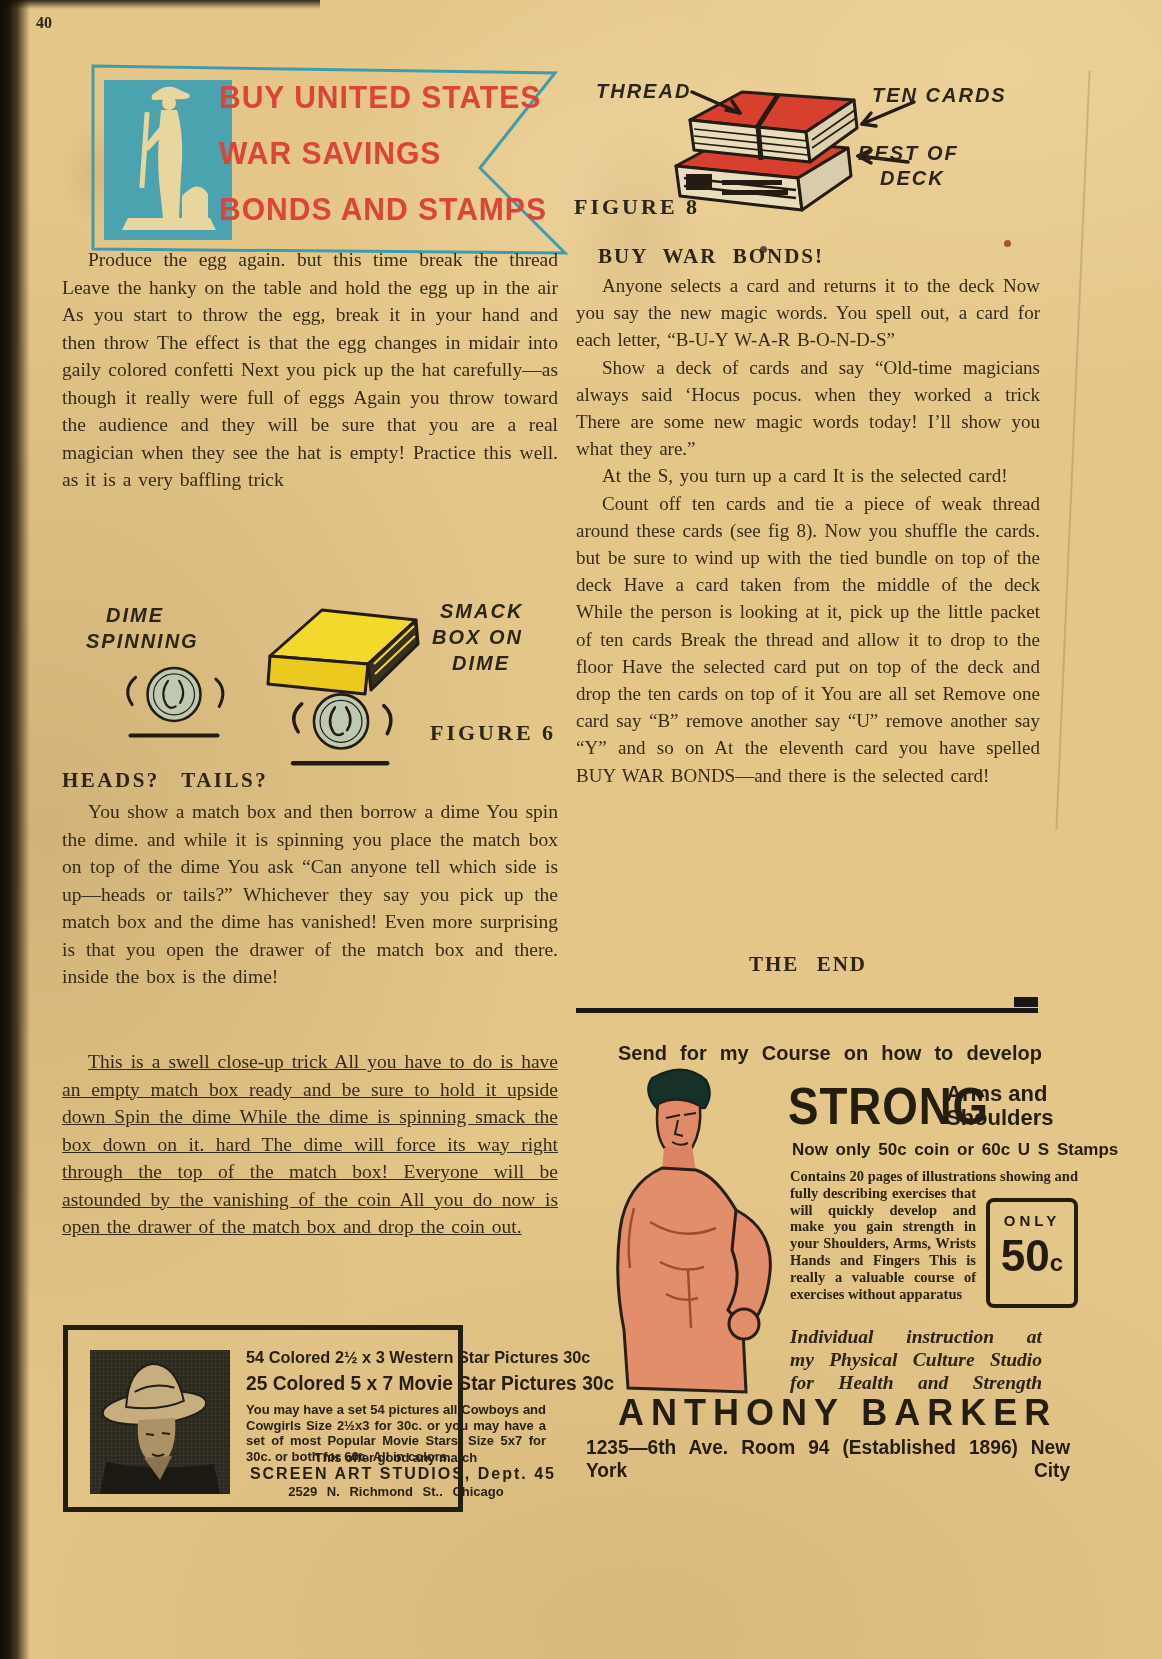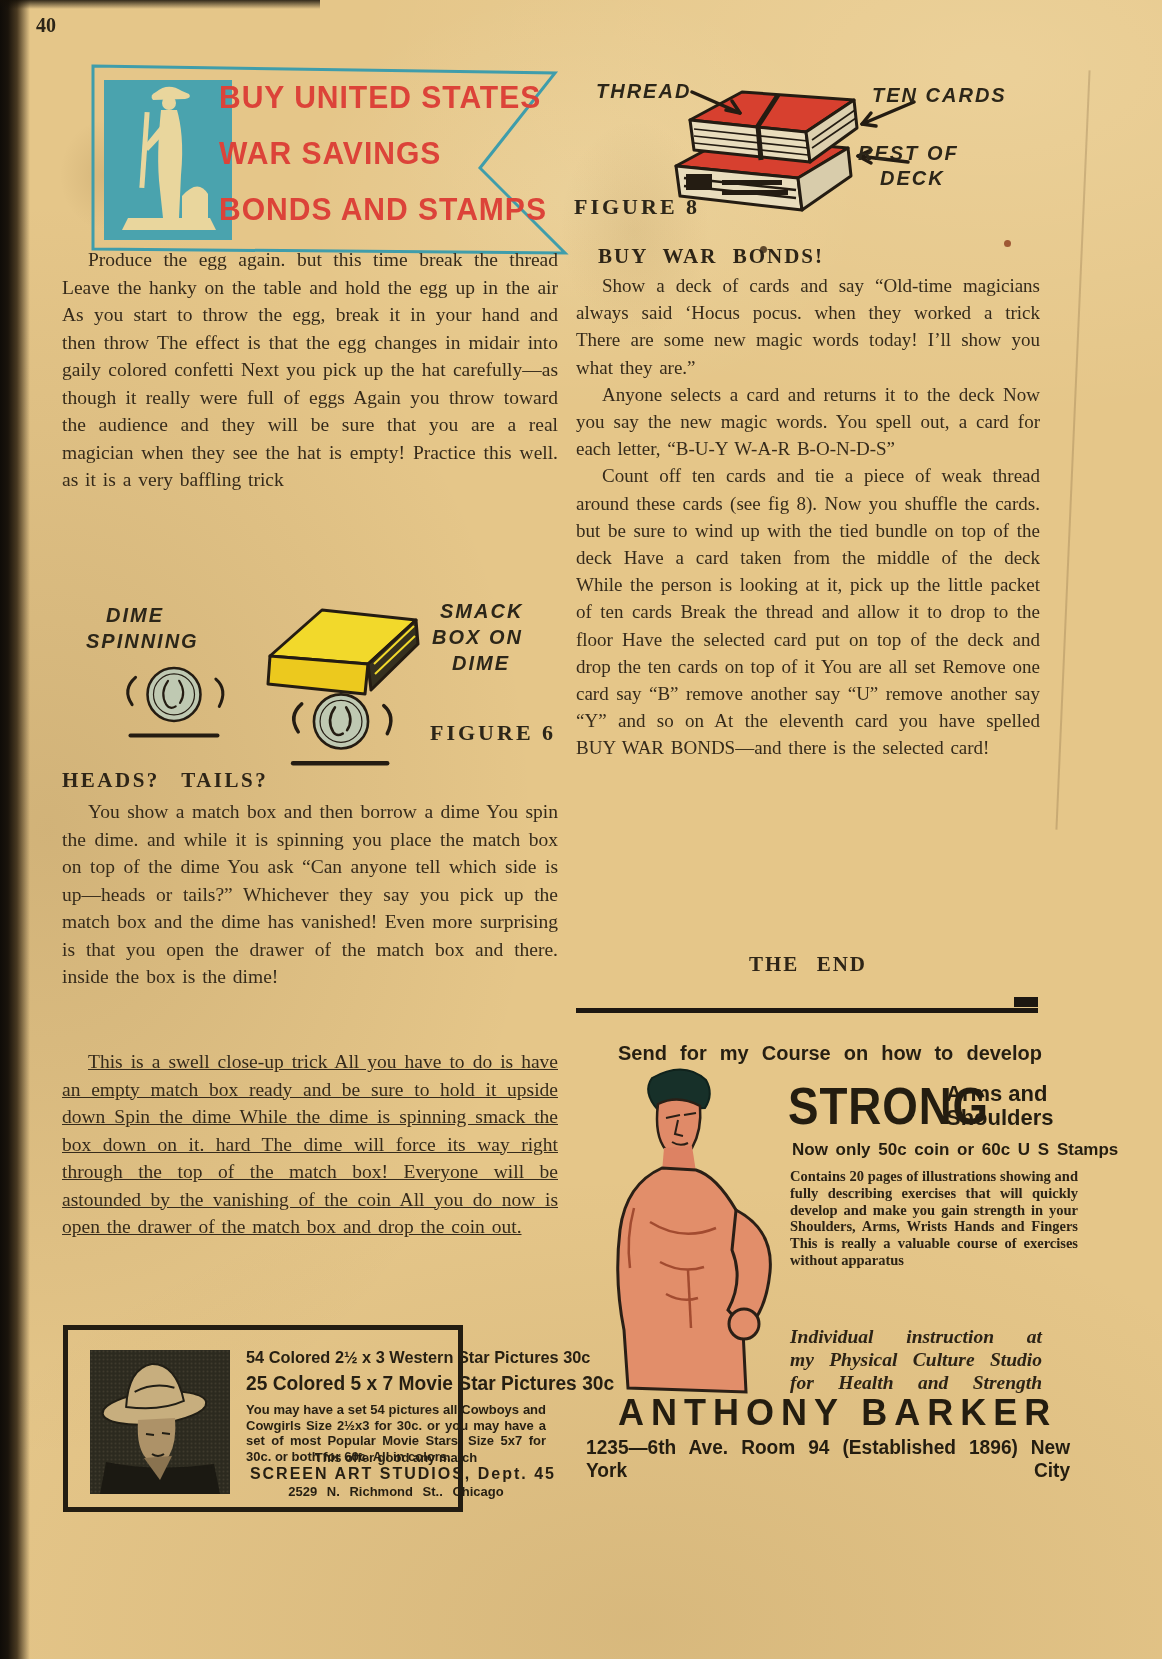--- a/index.html
+++ b/index.html
@@ -24,7 +24,7 @@
     background:radial-gradient(closest-side,rgba(120,85,35,.14),transparent);}
   .speck{width:7px;height:7px;border-radius:50%;}
 
-  .pageno{font-weight:bold;font-size:20px;color:#2c2518;}
+  .pageno{font-weight:bold;font-size:16px;color:#2c2518;}
 
   
   .banner-text{font-family:"Liberation Sans",sans-serif;font-weight:bold;color:#dc4339;

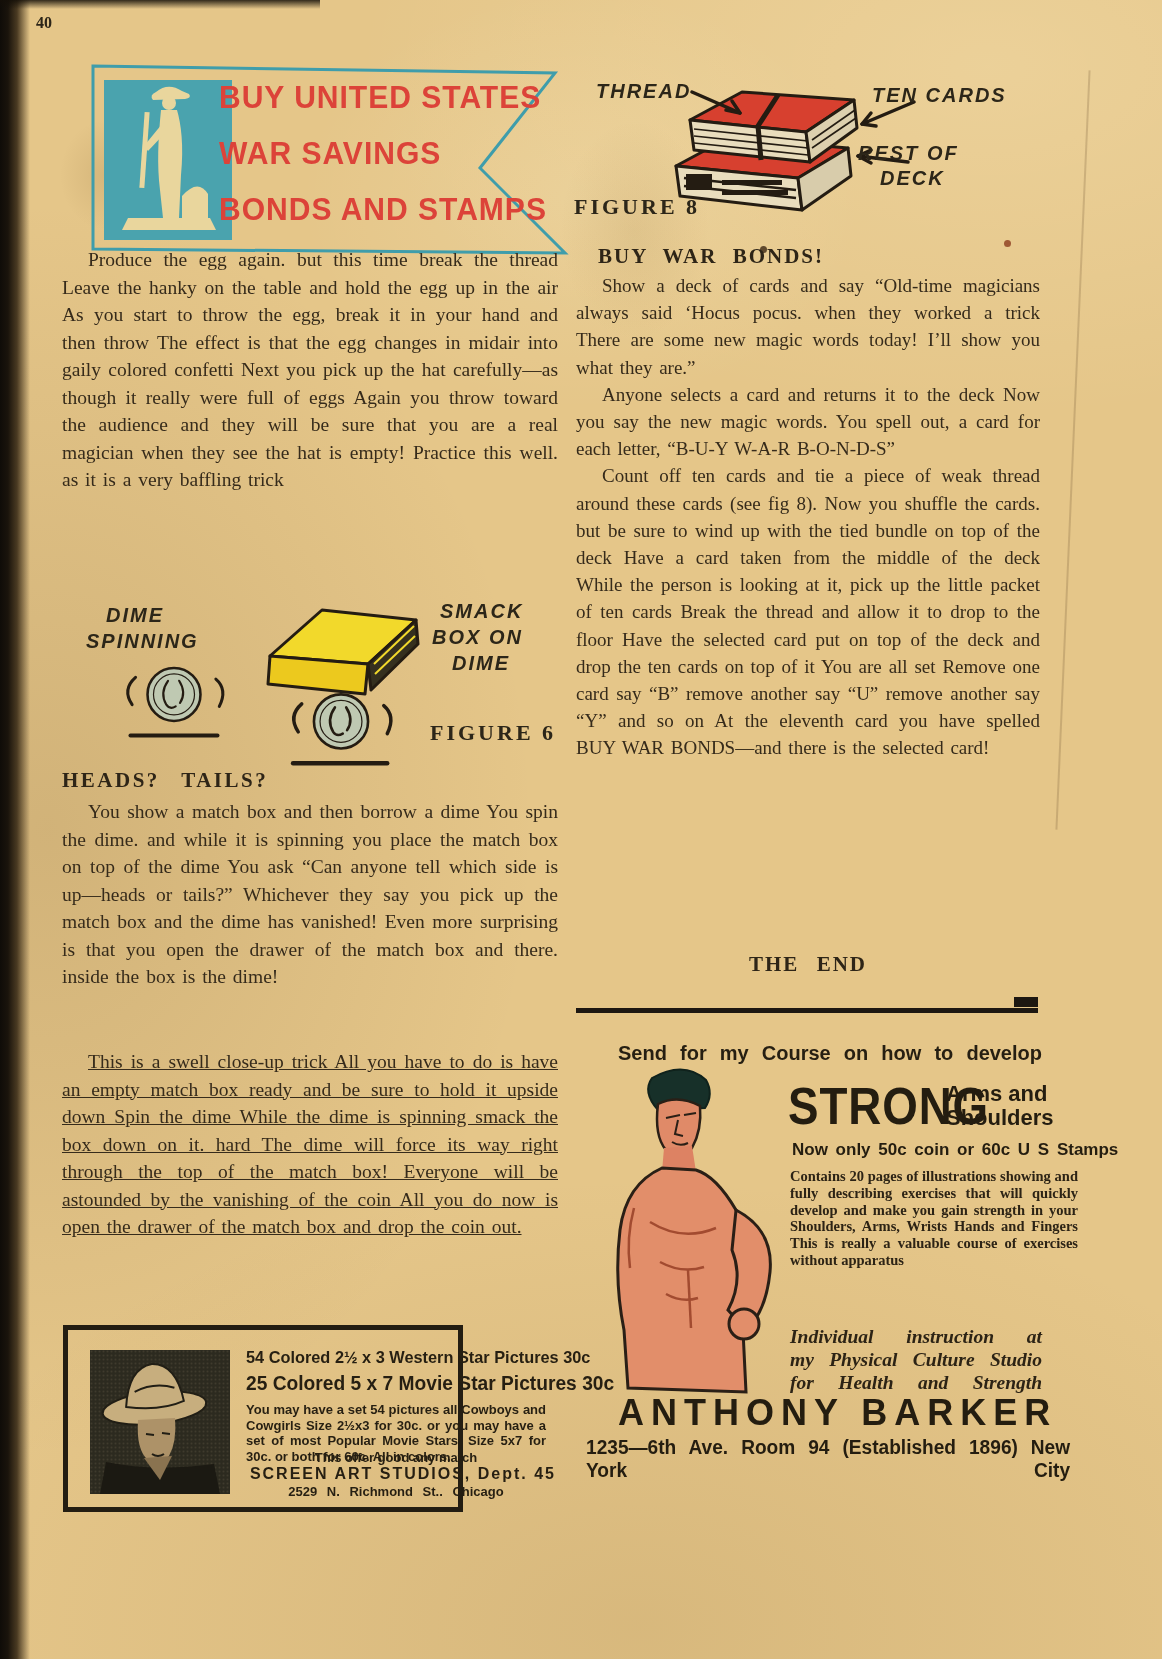--- a/index.html
+++ b/index.html
@@ -240,8 +240,8 @@
 
   <div class="abs head" style="left:598px;top:244px;letter-spacing:2px;word-spacing:8px;">BUY WAR BONDS!</div>
   <div class="abs copy rcopy" style="left:576px;top:272px;width:464px;">
+    <p>Anyone selects a card and returns it to the deck  Now you say the new magic words. You spell out, a card for each letter, “B-U-Y W-A-R B-O-N-D-S”</p>
     <p>Show a deck of cards and say  “Old-time magicians always said  ‘Hocus pocus. when they worked a trick  There are some new magic words today!  I’ll show you what they are.”</p>
-    <p>Anyone selects a card and returns it to the deck  Now you say the new magic words. You spell out, a card for each letter, “B-U-Y W-A-R B-O-N-D-S”</p>
     <p>Count off ten cards and tie a piece of weak thread around these cards (see fig 8). Now you shuffle the cards. but be sure to wind up with the tied bundle on top of the deck  Have a card taken from the middle of the deck  While the person is looking at it, pick up the little packet of ten cards  Break the thread and allow it to drop to the floor  Have the selected card put on top of the deck and drop the ten cards on top of it  You are all set  Remove one card say “B”  remove another say “U”  remove another say “Y” and so on  At the eleventh card you have spelled BUY WAR BONDS—and there is the selected card!</p>
   </div>
   <div class="abs theend" style="left:576px;top:952px;width:464px;">THE END</div>

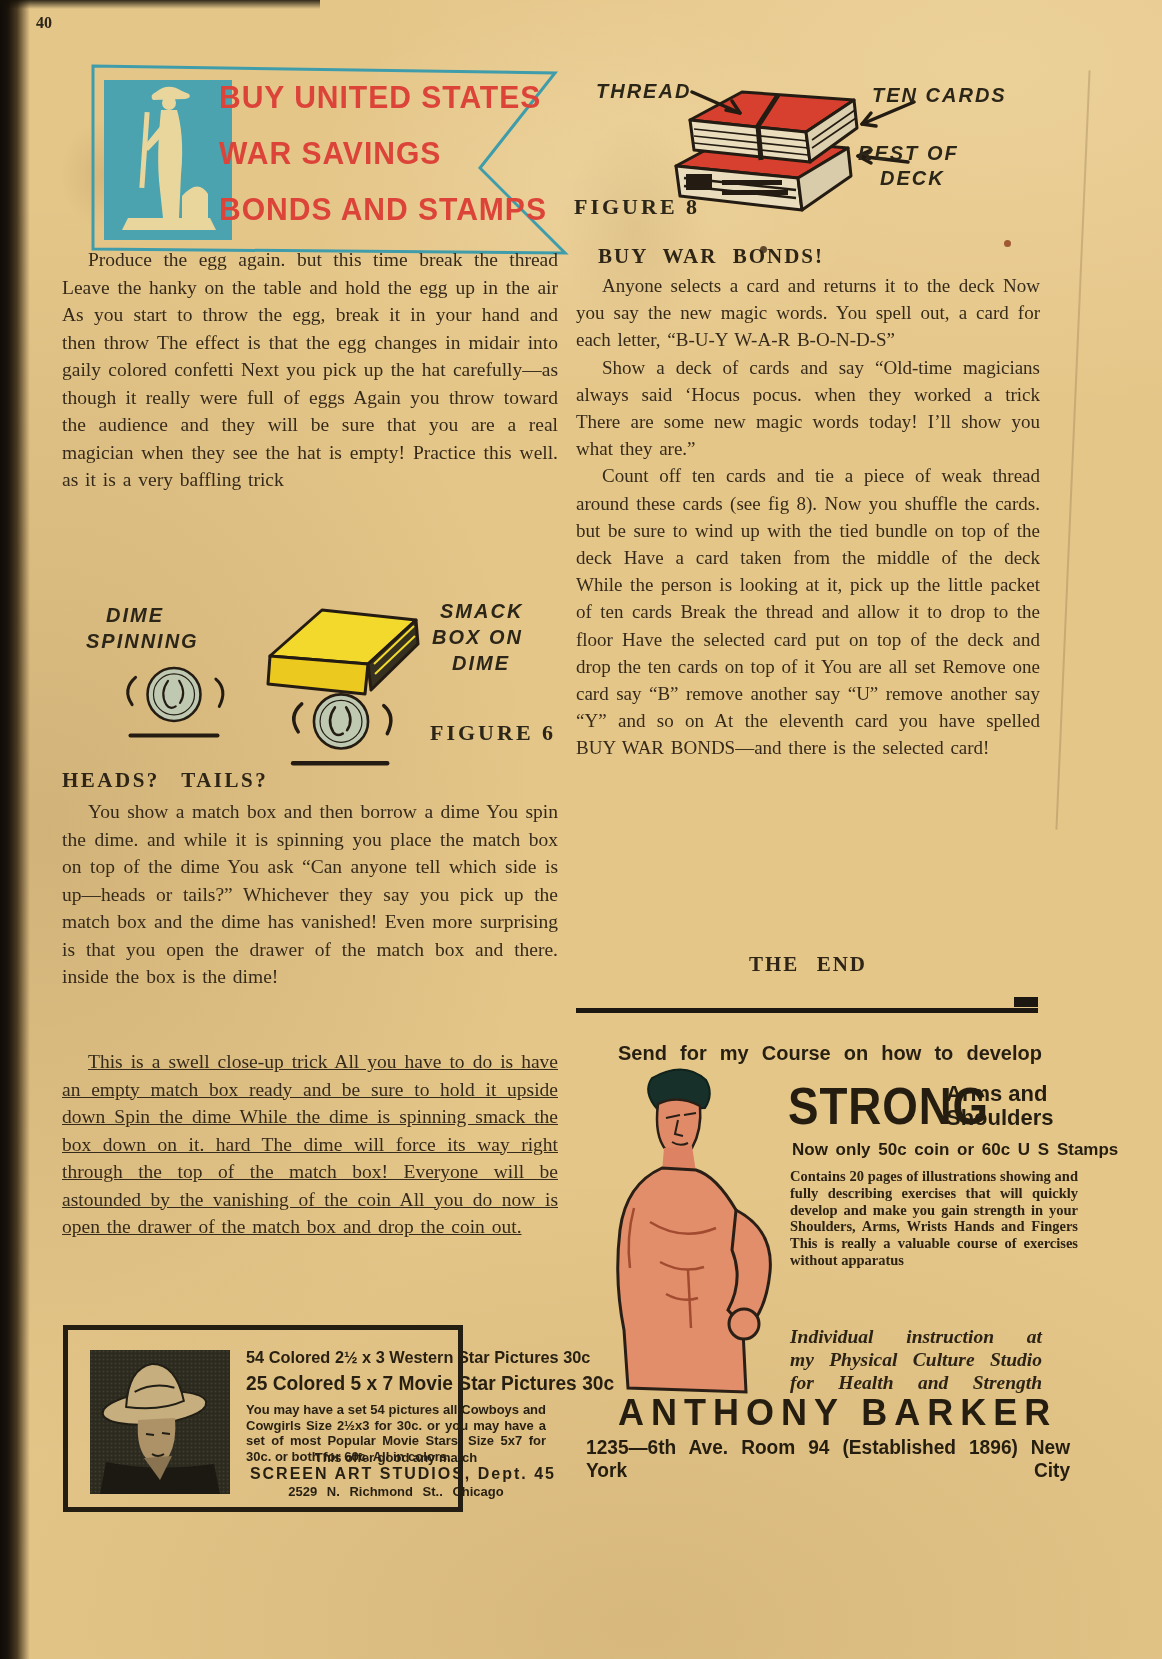--- a/index.html
+++ b/index.html
@@ -242,6 +242,7 @@
   <div class="abs copy rcopy" style="left:576px;top:272px;width:464px;">
     <p>Anyone selects a card and returns it to the deck  Now you say the new magic words. You spell out, a card for each letter, “B-U-Y W-A-R B-O-N-D-S”</p>
     <p>Show a deck of cards and say  “Old-time magicians always said  ‘Hocus pocus. when they worked a trick  There are some new magic words today!  I’ll show you what they are.”</p>
+    <p>At the S, you turn up a card  It is the selected card!</p>
     <p>Count off ten cards and tie a piece of weak thread around these cards (see fig 8). Now you shuffle the cards. but be sure to wind up with the tied bundle on top of the deck  Have a card taken from the middle of the deck  While the person is looking at it, pick up the little packet of ten cards  Break the thread and allow it to drop to the floor  Have the selected card put on top of the deck and drop the ten cards on top of it  You are all set  Remove one card say “B”  remove another say “U”  remove another say “Y” and so on  At the eleventh card you have spelled BUY WAR BONDS—and there is the selected card!</p>
   </div>
   <div class="abs theend" style="left:576px;top:952px;width:464px;">THE END</div>

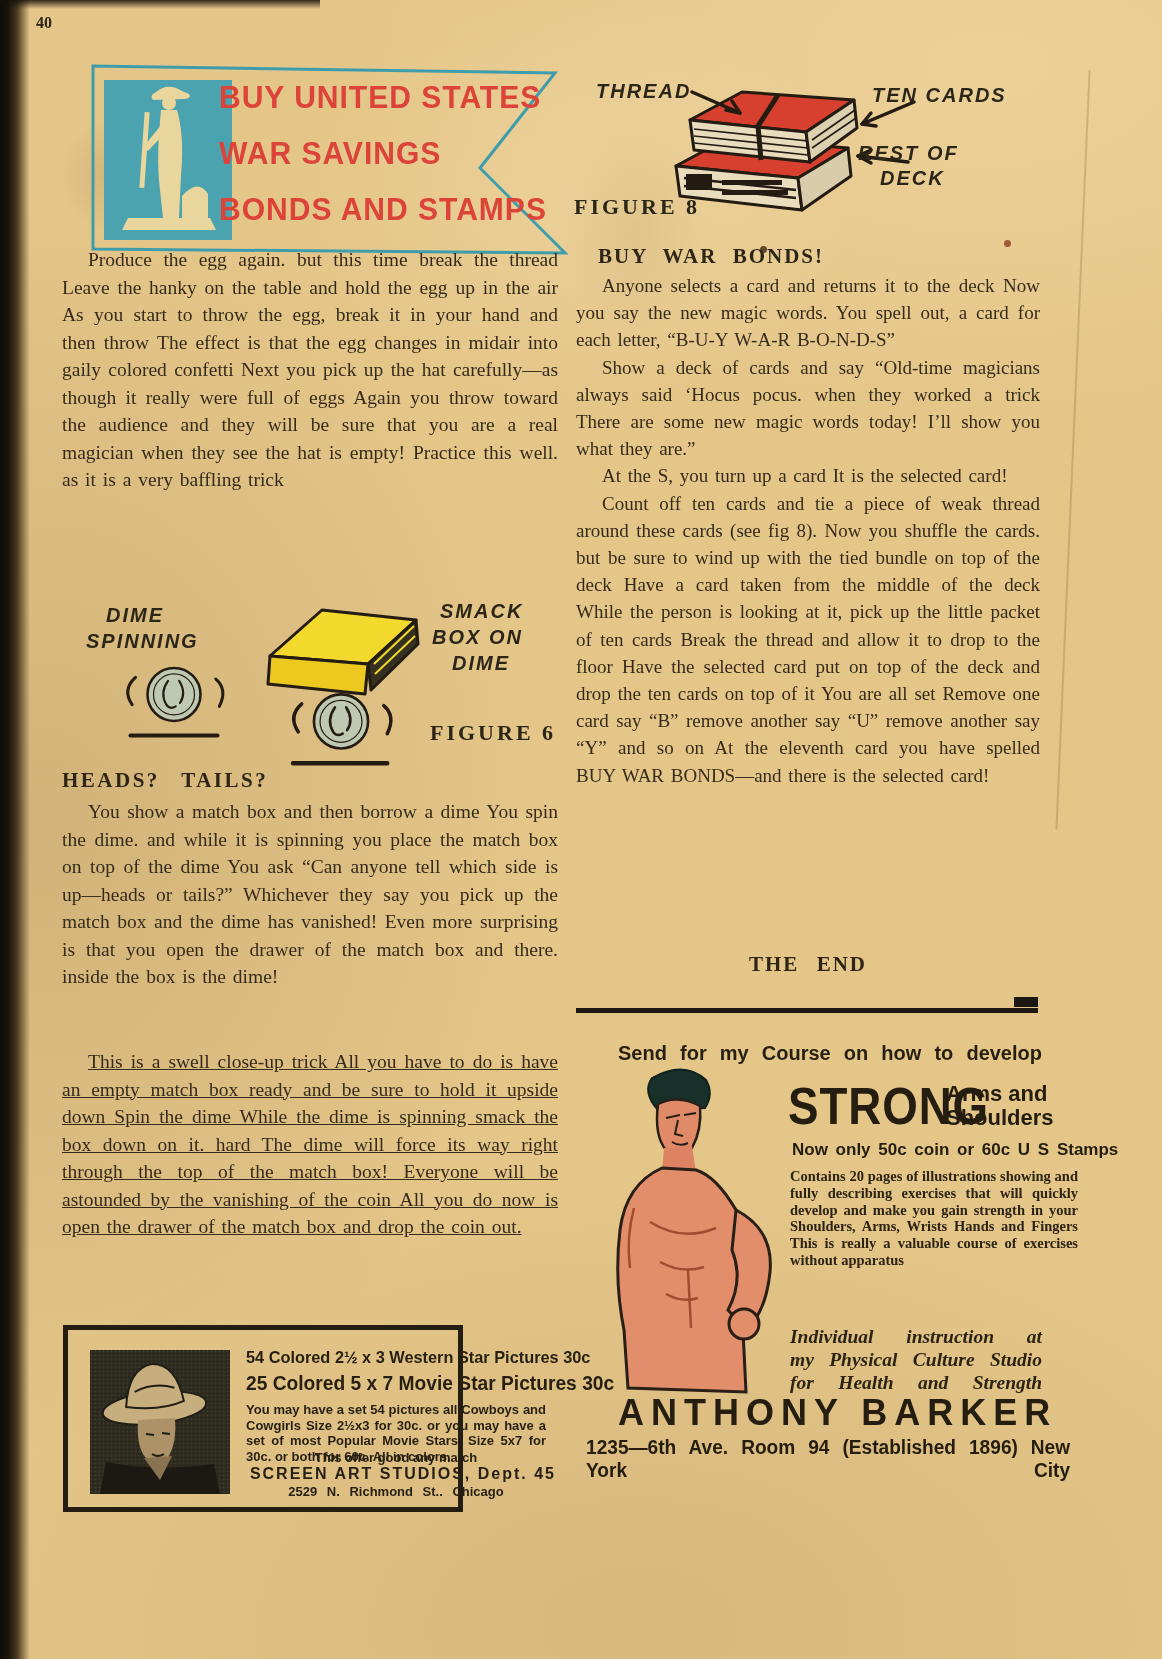--- a/index.html
+++ b/index.html
@@ -277,6 +277,10 @@
 
   <div class="abs" style="left:790px;top:1168px;width:288px;">
     <div class="only-spacer"></div>
+    <div class="only-box">
+      <div class="only-label">ONLY</div>
+      <div class="only-price"><span>50</span><span class="cents">c</span></div>
+    </div>
     <div class="bk-body">Contains 20 pages of illustrations showing and fully describing exercises that will quickly develop and make you gain strength in your Shoulders, Arms, Wrists Hands and Fingers  This is really a valuable course of exercises without apparatus</div>
   </div>
 

